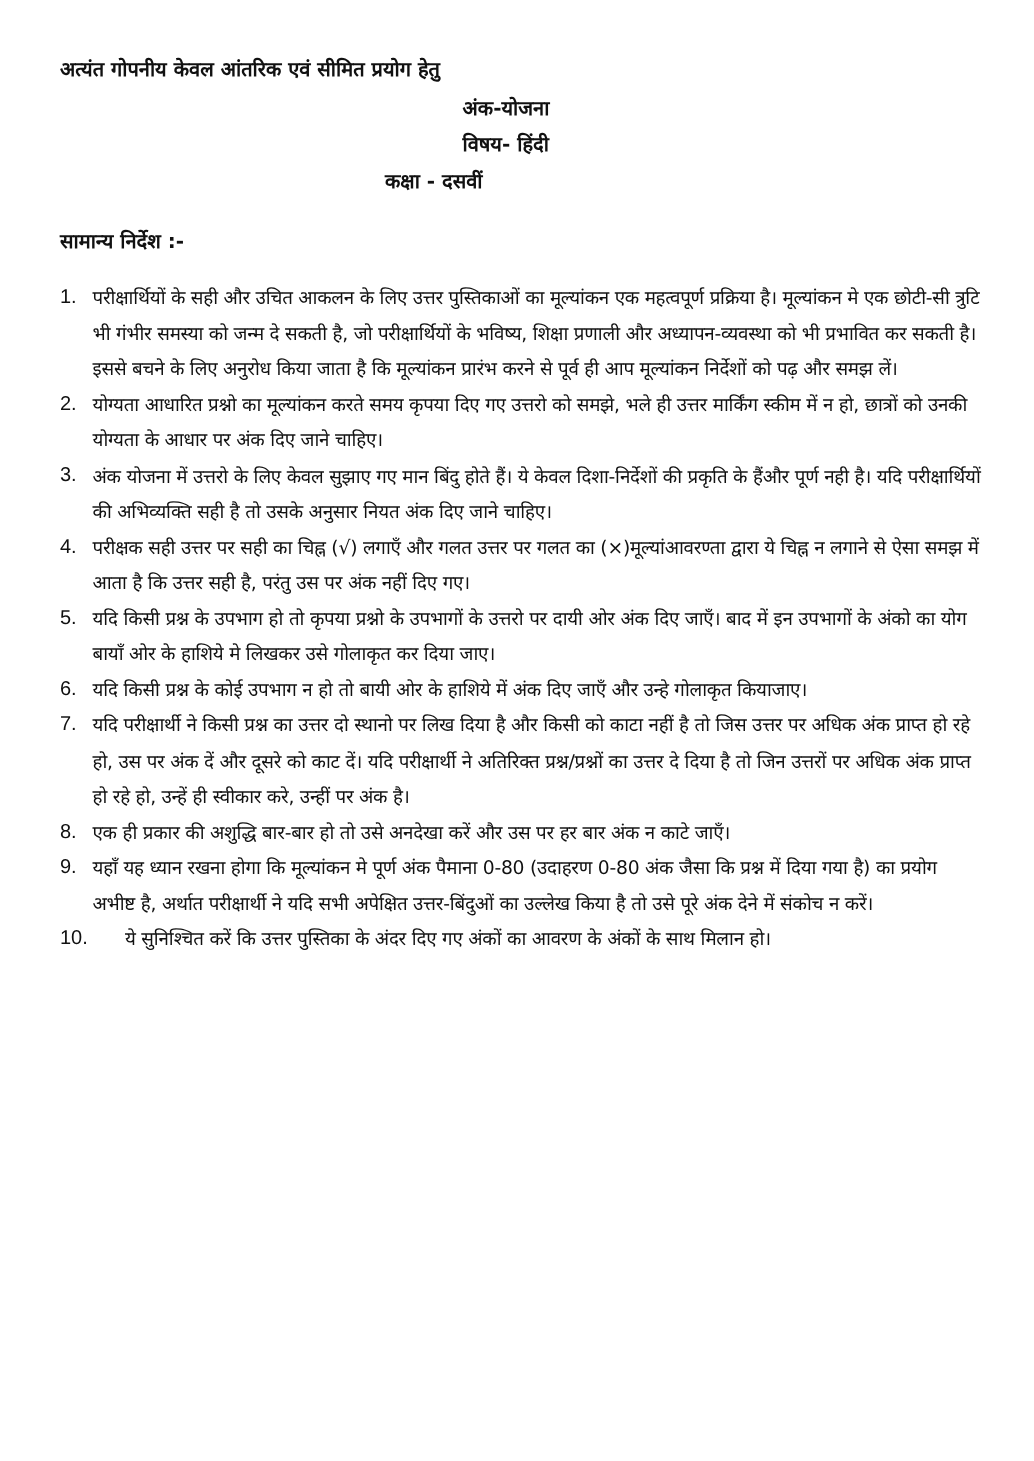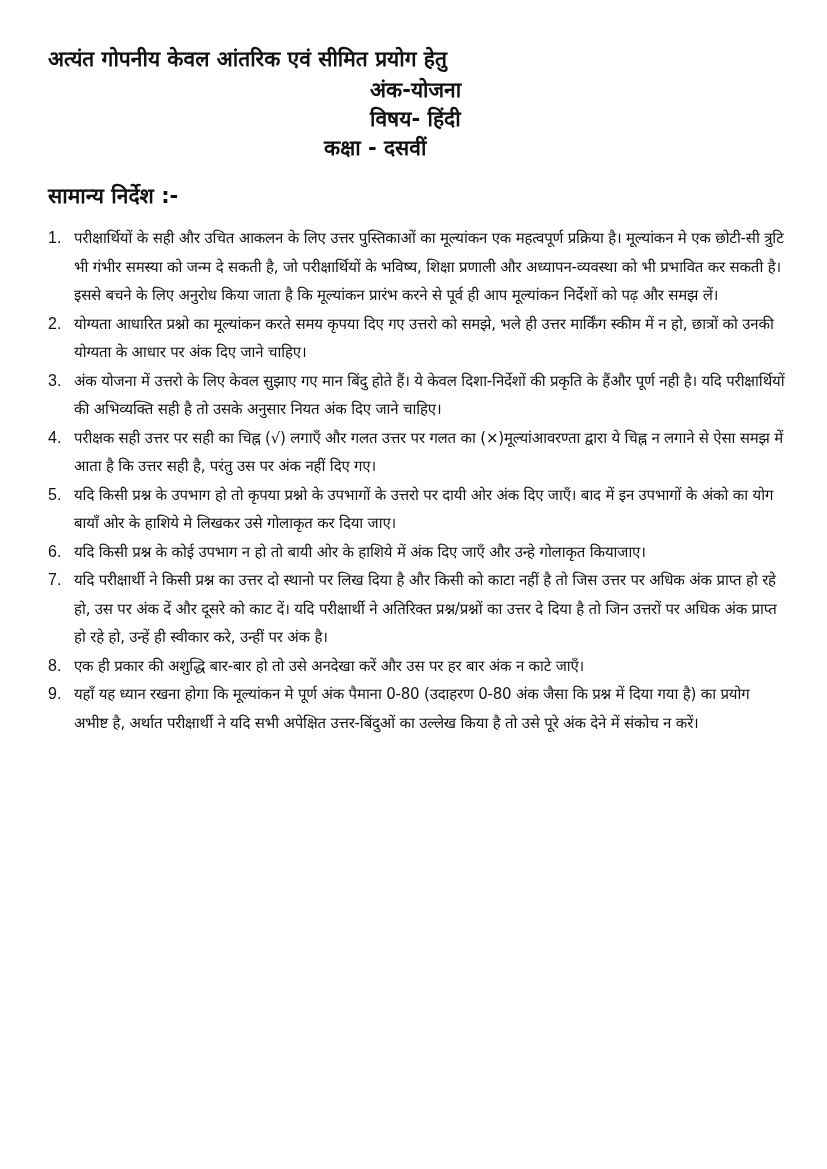--- a/index.html
+++ b/index.html
@@ -8,7 +8,7 @@
     font-family: "DejaVu Sans", sans-serif; color: #111;
   }
   .page { position: absolute; left: 0; top: 0; width: 827px; height: 1169px; }
-  .hdr { position: absolute; font-weight: bold; font-size: 21px; white-space: nowrap; }
+  .hdr { position: absolute; font-weight: bold; font-size: 16px; white-space: nowrap; }
   .confidential { left: 48px; top: 44px; }
   .scheme { left: 370px; top: 75px; }
   .subject { left: 370px; top: 104px; }

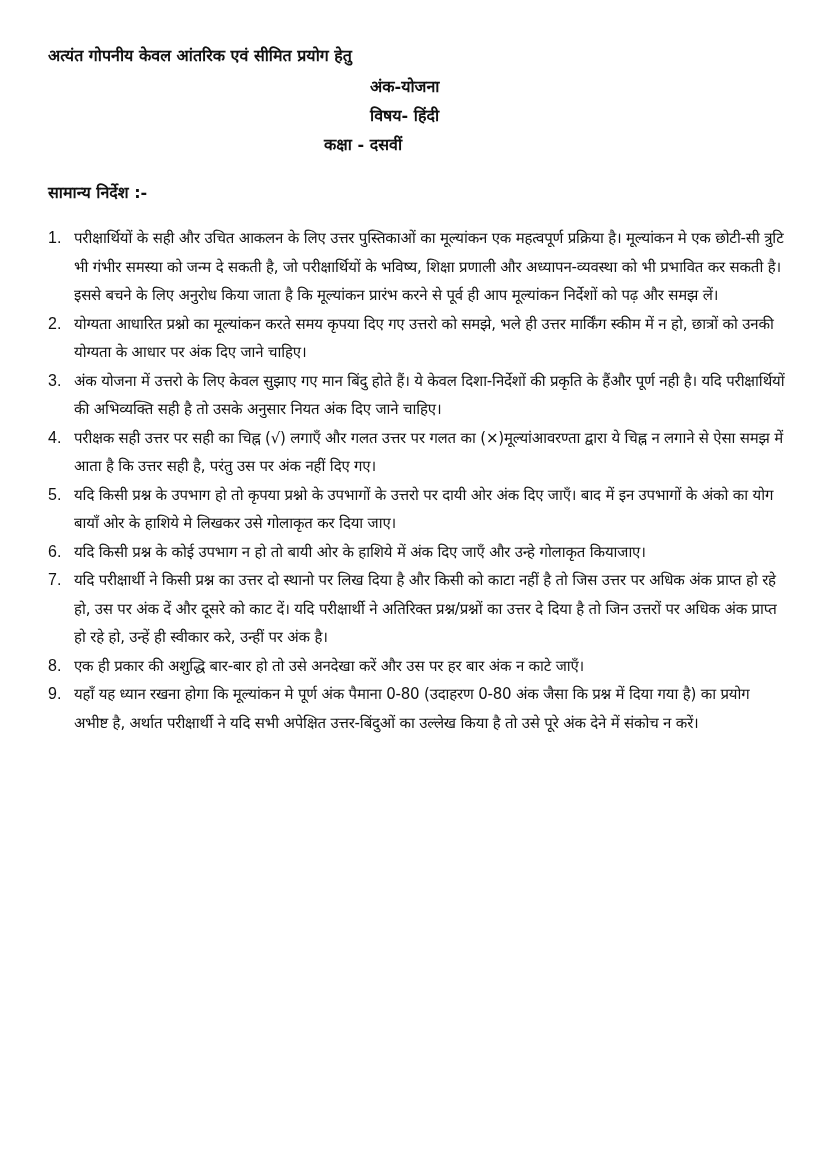--- a/index.html
+++ b/index.html
@@ -12,7 +12,7 @@
   .confidential { left: 48px; top: 44px; }
   .scheme { left: 370px; top: 75px; }
   .subject { left: 370px; top: 104px; }
-  .class { left: 324px; top: 133px; }
+  .class { left: 308px; top: 133px; }
   .gen { left: 48px; top: 181px; }
   .list { position: absolute; left: 48px; top: 224px; width: 740px; font-size: 15px; line-height: 28.5px; }
   .item { display: flex; align-items: flex-start; margin: 0; }

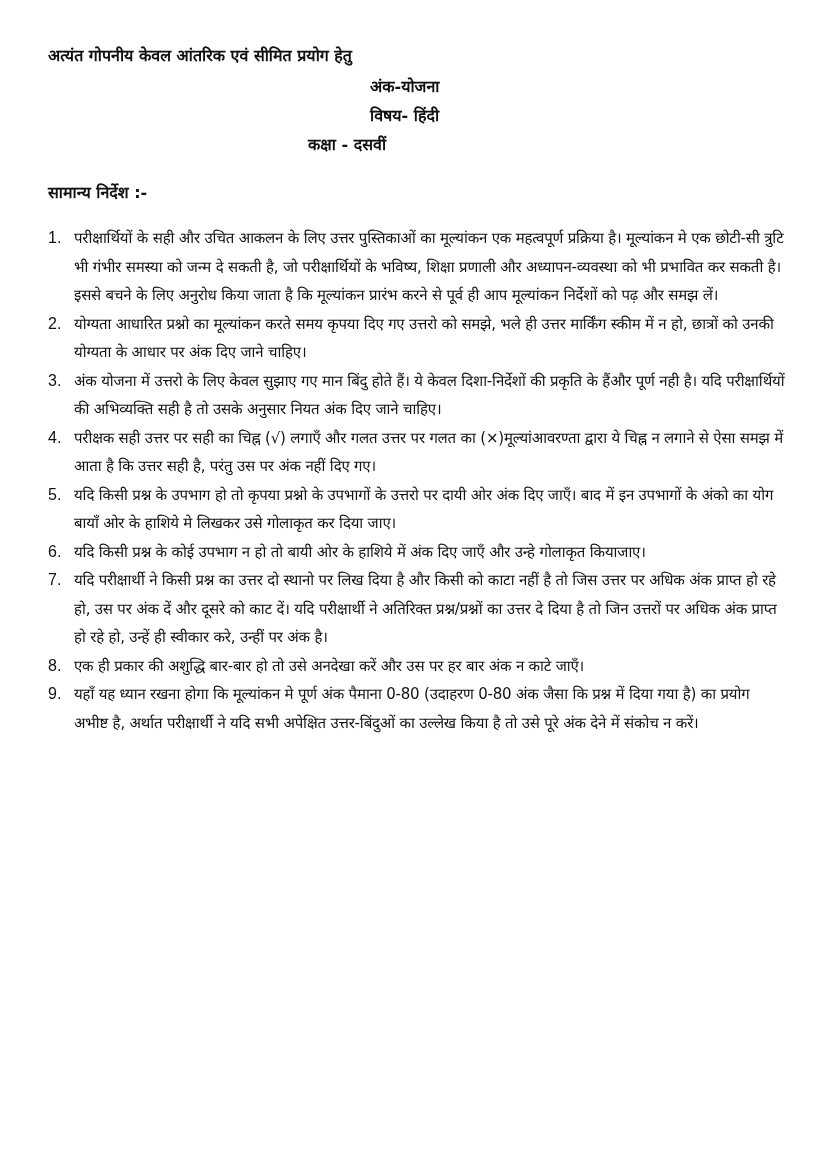--- a/index.html
+++ b/index.html
@@ -68,6 +68,10 @@
         <span class="num">9.</span>
         <span class="txt">यहाँ यह ध्यान रखना होगा कि मूल्यांकन मे पूर्ण अंक पैमाना 0-80 (उदाहरण 0-80 अंक जैसा कि प्रश्न में दिया गया है) का प्रयोग अभीष्ट है, अर्थात परीक्षार्थी ने यदि सभी अपेक्षित उत्तर-बिंदुओं का उल्लेख किया है तो उसे पूरे अंक देने में संकोच न करें।</span>
       </div>
+    <div class="item wide">
+        <span class="num">10.</span>
+        <span class="txt">ये सुनिश्चित करें कि उत्तर पुस्तिका के अंदर दिए गए अंकों का आवरण के अंकों के साथ मिलान हो।</span>
+      </div>
   </div>
 </div>
 

